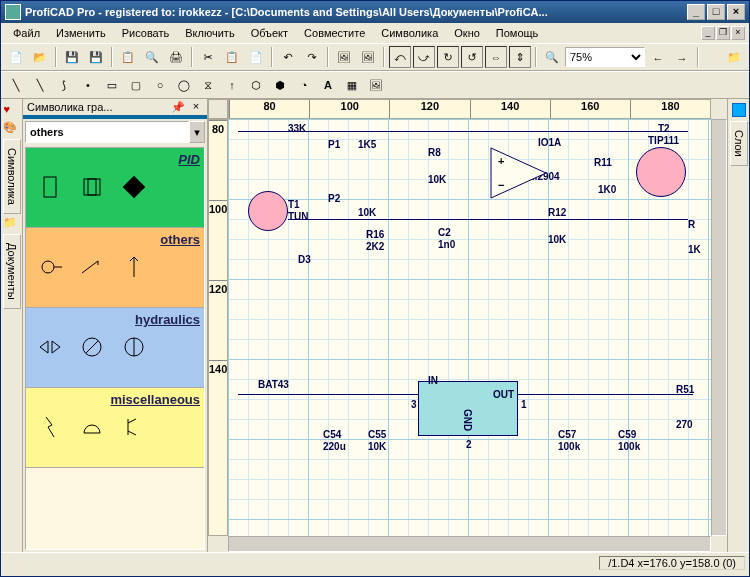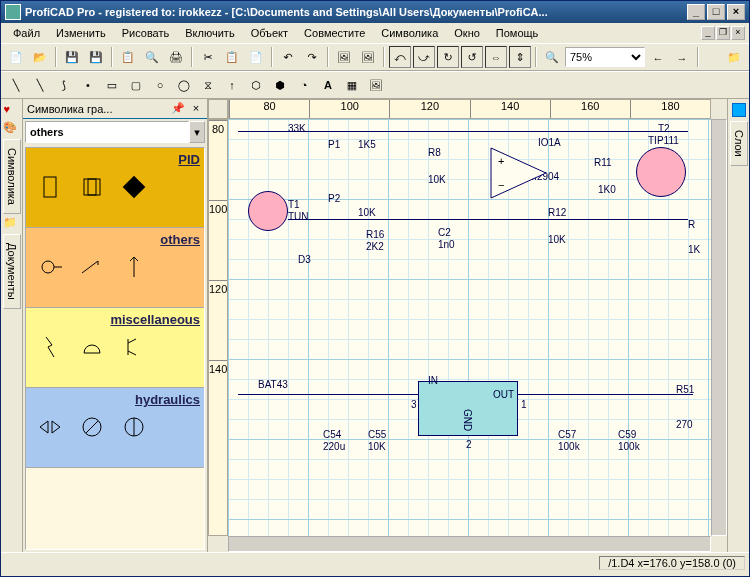--- a/index.html
+++ b/index.html
@@ -22,7 +22,7 @@
 .vtab { writing-mode: vertical-rl; text-orientation: mixed; padding: 8px 2px; font-size: 11px; background: #ece9d8; border: 1px outset #fff; cursor: pointer; }
 .vicon { width: 16px; height: 16px; cursor: pointer; }
 .panel { width: 185px; display: flex; flex-direction: column; border-right: 1px solid #aca899; }
-.panel-head { height: 20px; background: #ece9d8; border-bottom: 1px solid #0369a1; display: flex; align-items: center; padding: 0 4px; }
+.panel-head { height: 20px; background: #ece9d8; border-bottom: 4px solid #0369a1; display: flex; align-items: center; padding: 0 4px; }
 .panel-title { flex: 1; font-weight: normal; }
 .panel-close { width: 14px; height: 14px; text-align: center; cursor: pointer; }
 .combo { height: 22px; margin: 2px; display: flex; }

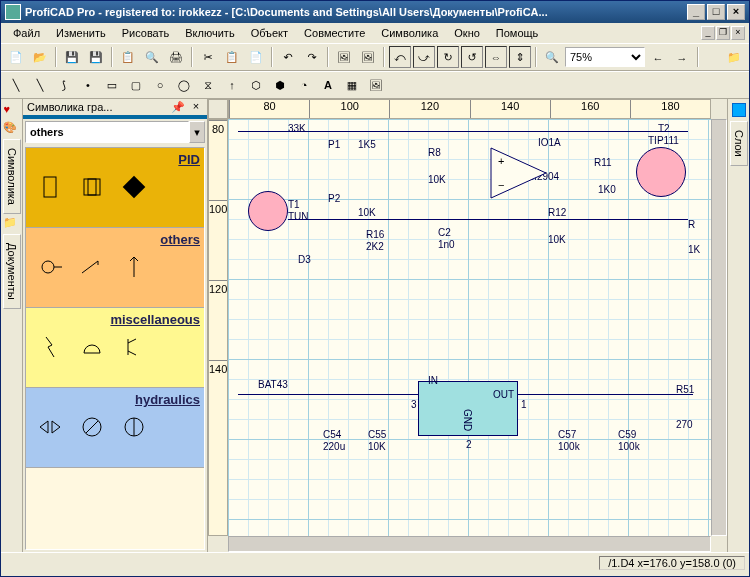--- a/index.html
+++ b/index.html
@@ -37,7 +37,7 @@
 .catlabel { text-align: right; font-weight: bold; color: #225; text-decoration: underline; font-size: 13px; margin-bottom: 8px; }
 .symicons { display: flex; gap: 18px; padding-left: 8px; }
 .symicon { width: 24px; height: 24px; }
-.canvas-area { flex: 1; display: flex; flex-direction: column; position: relative; }
+.canvas-area { flex: 1; display: flex; flex-direction: column; position: relative; font-weight: bold; }
 .ruler-corner { position: absolute; top: 0; left: 0; width: 20px; height: 20px; background: #ece9d8; border: 1px solid #aca899; z-index: 2; }
 .ruler-h { position: absolute; top: 0; left: 20px; right: 16px; height: 20px; background: #fff8dc; border: 1px solid #aca899; display: flex; z-index: 1; font-size: 10px; }
 .ruler-h span { flex: 1; text-align: center; border-left: 1px solid #888; }

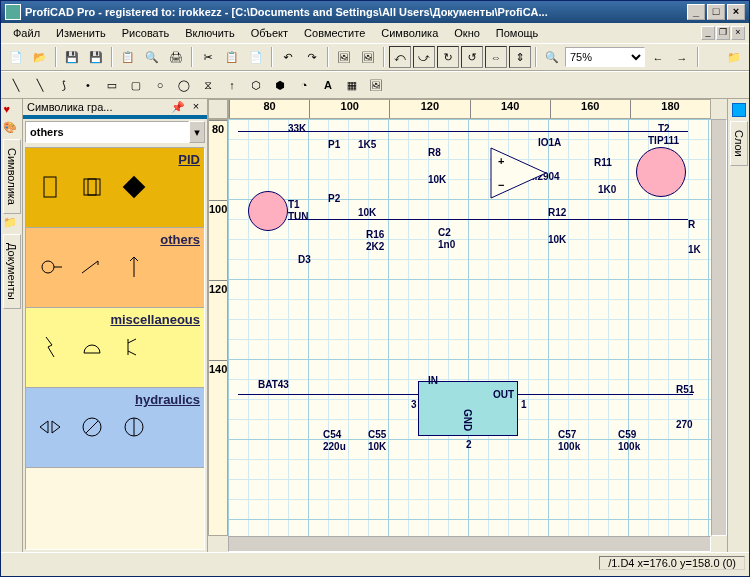--- a/index.html
+++ b/index.html
@@ -30,7 +30,7 @@
 .combo button { width: 16px; border: 1px outset #fff; background: #d4d0c8; cursor: pointer; }
 .symlist { flex: 1; background: #fff8e0; overflow: auto; border: 1px inset #fff; margin: 2px; }
 .symcat { height: 80px; border-bottom: 1px solid #aaa; padding: 4px; }
-.symcat.pid { background: #eab308; }
+.symcat.pid { background: #22c55e; font-style: italic; }
 .symcat.others { background: #ffc070; }
 .symcat.hydraulics { background: #a8c8f0; }
 .symcat.misc { background: #fff890; }

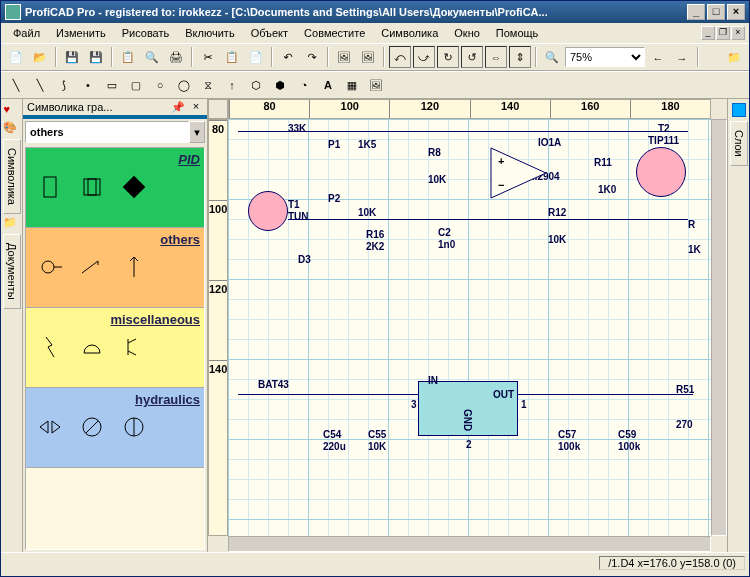--- a/index.html
+++ b/index.html
@@ -195,6 +195,22 @@
             </svg>
           </div>
       </div>
+      <div class="symcat hydraulics">
+        <div class="catlabel">hydraulics</div>
+        <div class="symicons">
+            <svg class="symicon">
+              <path d="M2 12 L10 6 L10 18 Z M22 12 L14 6 L14 18 Z" fill="none" stroke="#000"></path>
+            </svg>
+            <svg class="symicon">
+              <circle cx="12" cy="12" r="9" fill="none" stroke="#000"></circle>
+              <line x1="6" y1="18" x2="18" y2="6" stroke="#000"></line>
+            </svg>
+            <svg class="symicon">
+              <circle cx="12" cy="12" r="9" fill="none" stroke="#000"></circle>
+              <line x1="12" y1="3" x2="12" y2="21" stroke="#000"></line>
+            </svg>
+          </div>
+      </div>
       <div class="symcat misc">
         <div class="catlabel">miscellaneous</div>
         <div class="symicons">
@@ -206,22 +222,6 @@
             </svg>
             <svg class="symicon">
               <path d="M6 4 L6 20 M6 8 L14 4 M6 16 L14 20" fill="none" stroke="#000"></path>
-            </svg>
-          </div>
-      </div>
-      <div class="symcat hydraulics">
-        <div class="catlabel">hydraulics</div>
-        <div class="symicons">
-            <svg class="symicon">
-              <path d="M2 12 L10 6 L10 18 Z M22 12 L14 6 L14 18 Z" fill="none" stroke="#000"></path>
-            </svg>
-            <svg class="symicon">
-              <circle cx="12" cy="12" r="9" fill="none" stroke="#000"></circle>
-              <line x1="6" y1="18" x2="18" y2="6" stroke="#000"></line>
-            </svg>
-            <svg class="symicon">
-              <circle cx="12" cy="12" r="9" fill="none" stroke="#000"></circle>
-              <line x1="12" y1="3" x2="12" y2="21" stroke="#000"></line>
             </svg>
           </div>
       </div>

